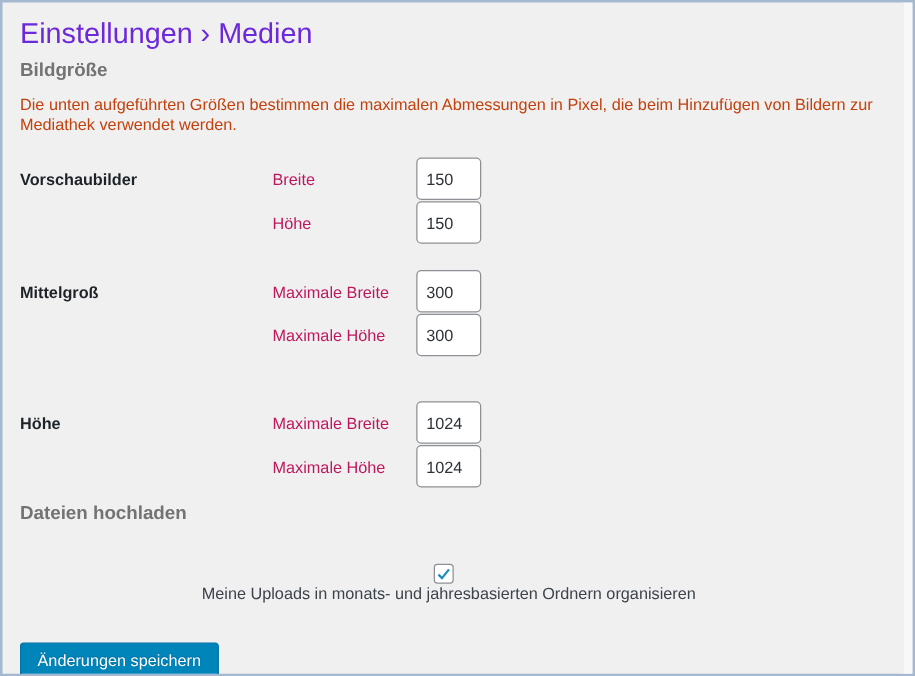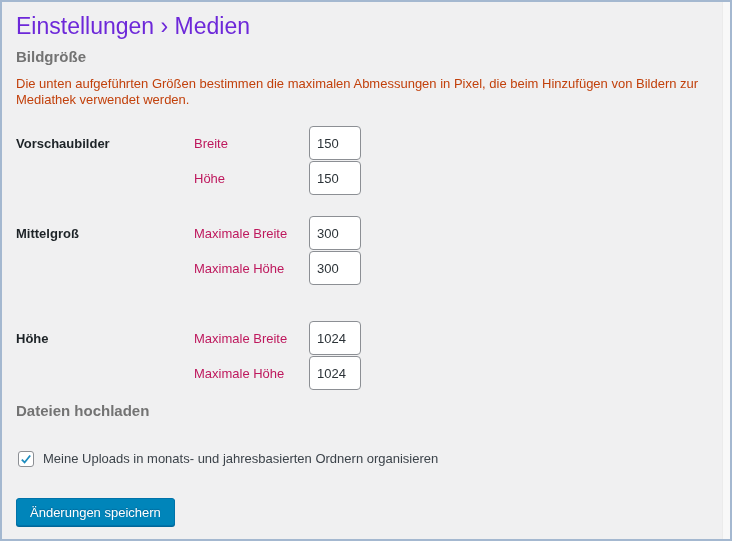--- a/index.html
+++ b/index.html
@@ -47,7 +47,7 @@
     line-height: 16px;
   }
   .form-table { margin-top: 22px; }
-  .tr { display: flex; }
+  .tr { display: flex; gap: 24px; }
   .tr + .tr { margin-top: 20px; }
   .tr.gap-large { margin-top: 35px; }
   .th {

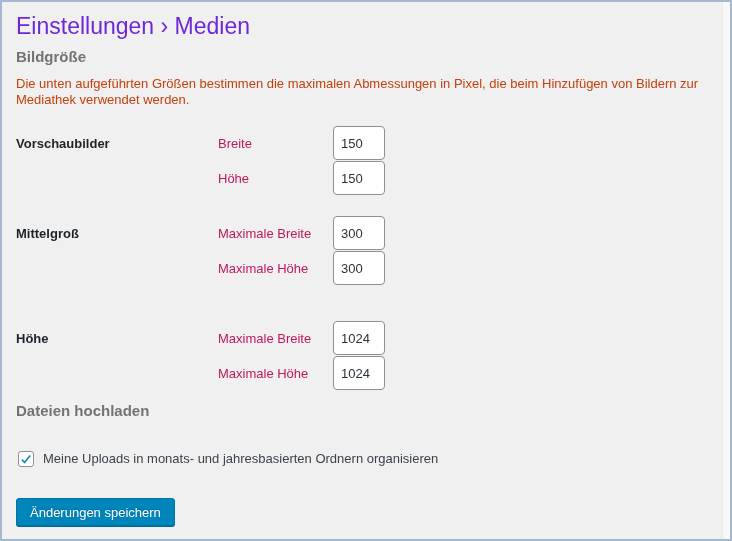--- a/index.html
+++ b/index.html
@@ -108,7 +108,7 @@
     line-height: 16px;
   }
   .uploads-heading { margin-top: 29px; }
-  .uploads-checkbox { margin-top: 31px; margin-left: 2px; }
+  .uploads-checkbox { margin-top: 31px; margin-left: 2px; flex-direction: column; }
   .submit { margin-top: 31px; }
   button.button-primary {
     height: 28px;

